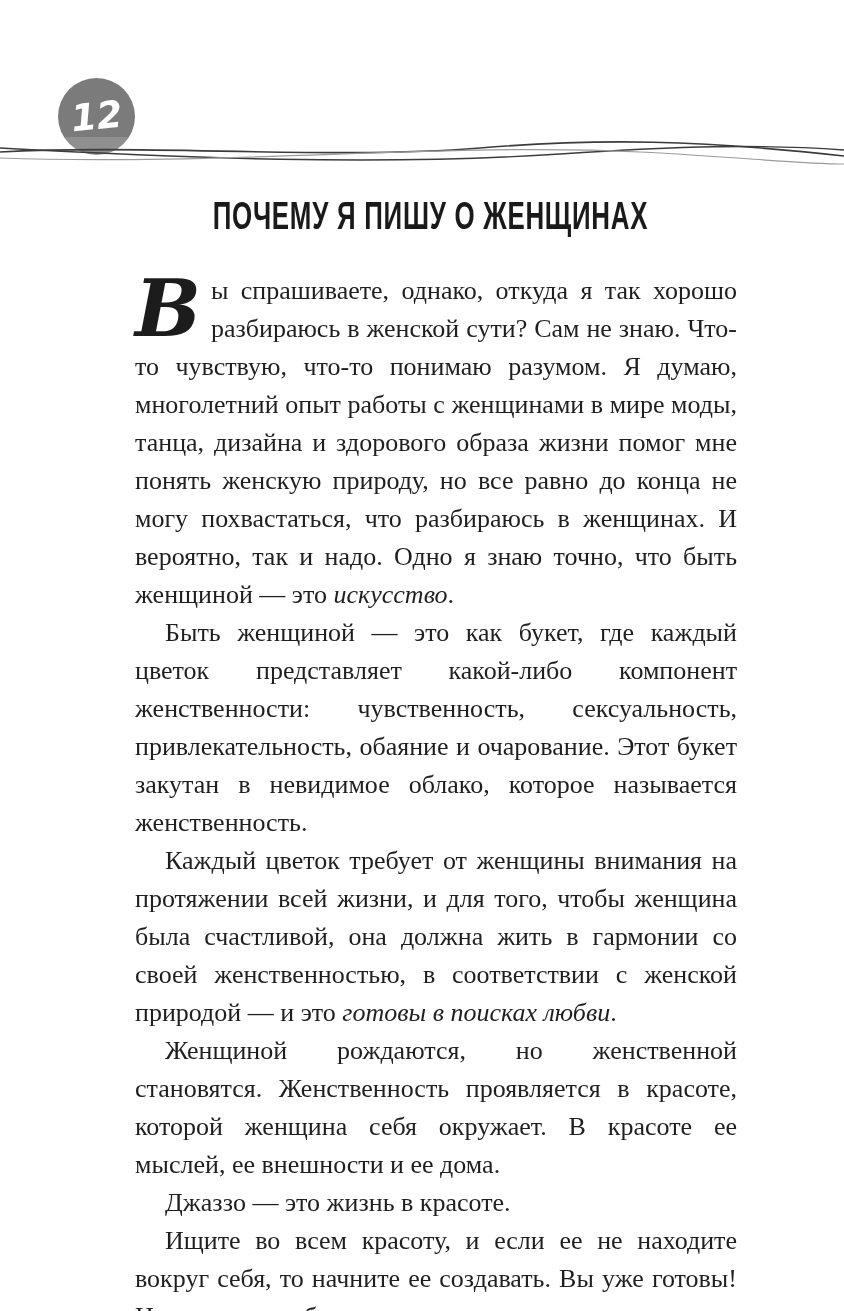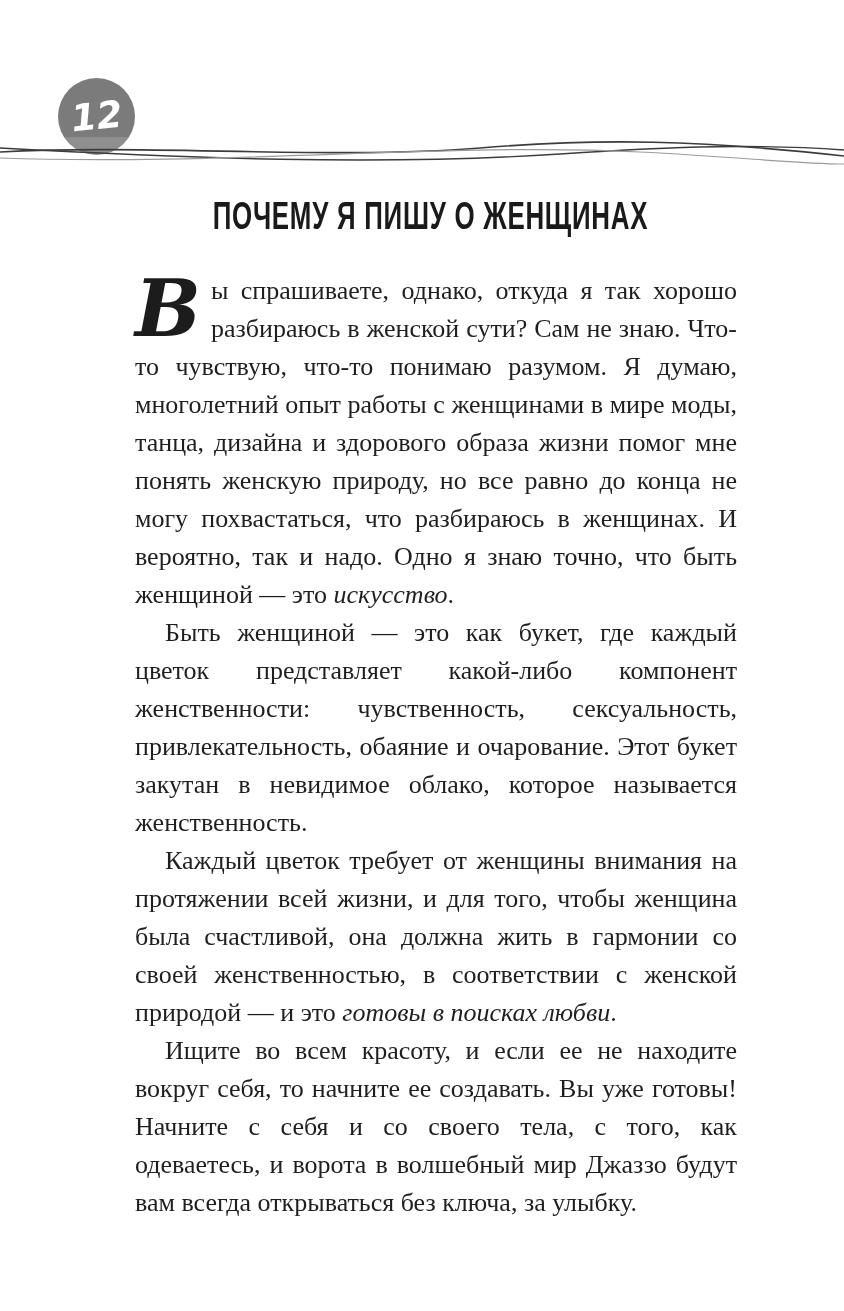--- a/index.html
+++ b/index.html
@@ -125,6 +125,7 @@
       <p class="first"><span class="dropcap">В</span><span>ы спрашиваете, однако, откуда я так хорошо разбираюсь в женской сути? Сам не знаю. Что-то чувствую, что-то понимаю разумом. Я думаю, многолетний опыт работы с женщинами в мире моды, танца, дизайна и здорового образа жизни помог мне понять женскую природу, но все равно до конца не могу похвастаться, что разбираюсь в женщинах. И вероятно, так и надо. Одно я знаю точно, что быть женщиной — это </span><em>искусство</em><span>.</span></p>
       <p><span>Быть женщиной — это как букет, где каждый цветок представляет какой-либо компонент женственности: чувственность, сексуальность, привлекательность, обаяние и очарование. Этот букет закутан в невидимое облако, которое называется женственность.</span></p>
       <p><span>Каждый цветок требует от женщины внимания на протяжении всей жизни, и для того, чтобы женщина была счастливой, она должна жить в гармонии со своей женственностью, в соответствии с женской природой — и это </span><em>готовы в поисках любви</em><span>.</span></p>
+      <p><span>Женщиной рождаются, но женственной становятся. Женственность проявляется в красоте, которой женщина себя окружает. В красоте ее мыслей, ее внешности и ее дома.</span></p>
       <p><span>Ищите во всем красоту, и если ее не находите вокруг себя, то начните ее создавать. Вы уже готовы! Начните с себя и со своего тела, с того, как одеваетесь, и ворота в волшебный мир Джаззо будут вам всегда открываться без ключа, за улыбку.</span></p>
     </main>
 

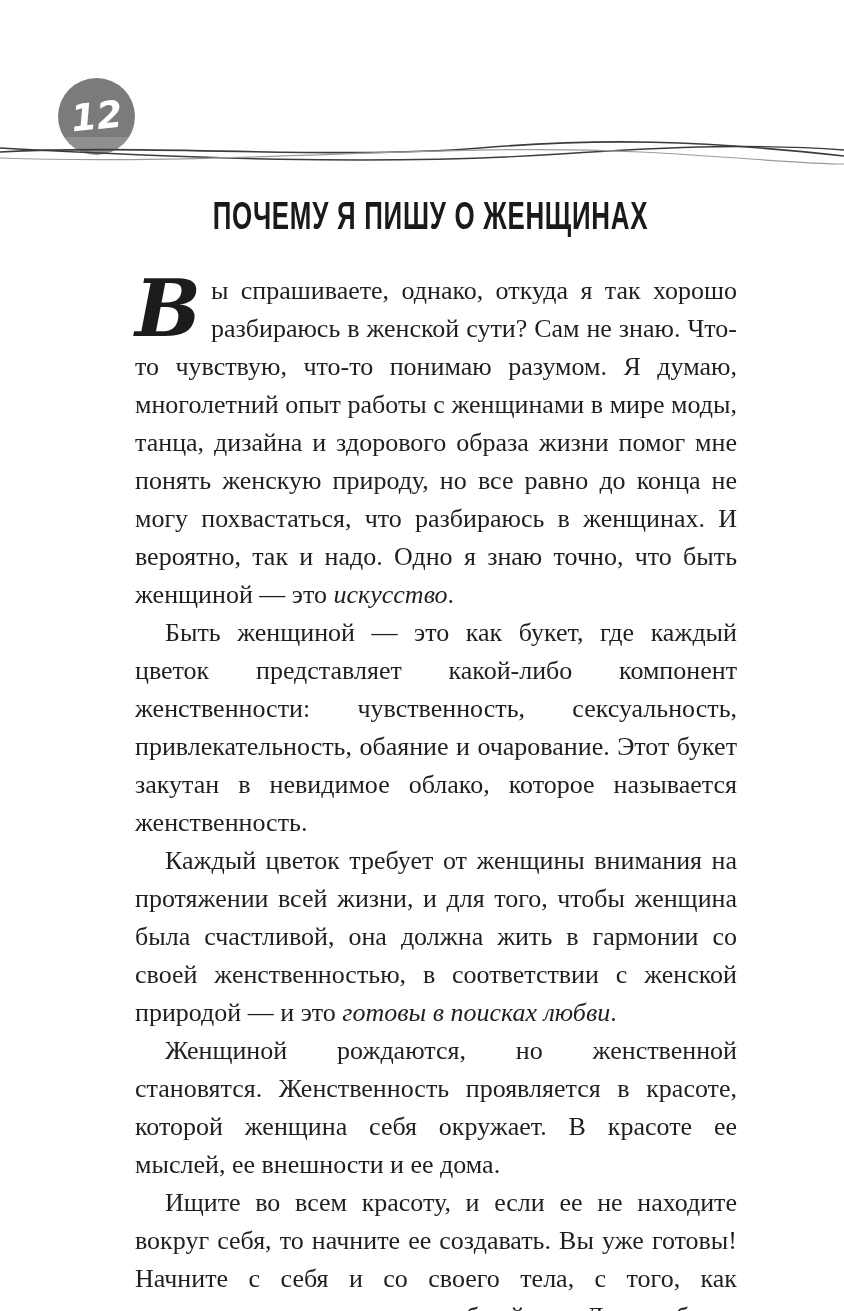--- a/index.html
+++ b/index.html
@@ -126,6 +126,7 @@
       <p><span>Быть женщиной — это как букет, где каждый цветок представляет какой-либо компонент женственности: чувственность, сексуальность, привлекательность, обаяние и очарование. Этот букет закутан в невидимое облако, которое называется женственность.</span></p>
       <p><span>Каждый цветок требует от женщины внимания на протяжении всей жизни, и для того, чтобы женщина была счастливой, она должна жить в гармонии со своей женственностью, в соответствии с женской природой — и это </span><em>готовы в поисках любви</em><span>.</span></p>
       <p><span>Женщиной рождаются, но женственной становятся. Женственность проявляется в красоте, которой женщина себя окружает. В красоте ее мыслей, ее внешности и ее дома.</span></p>
+      <p><span>Джаззо — это жизнь в красоте.</span></p>
       <p><span>Ищите во всем красоту, и если ее не находите вокруг себя, то начните ее создавать. Вы уже готовы! Начните с себя и со своего тела, с того, как одеваетесь, и ворота в волшебный мир Джаззо будут вам всегда открываться без ключа, за улыбку.</span></p>
     </main>
 

